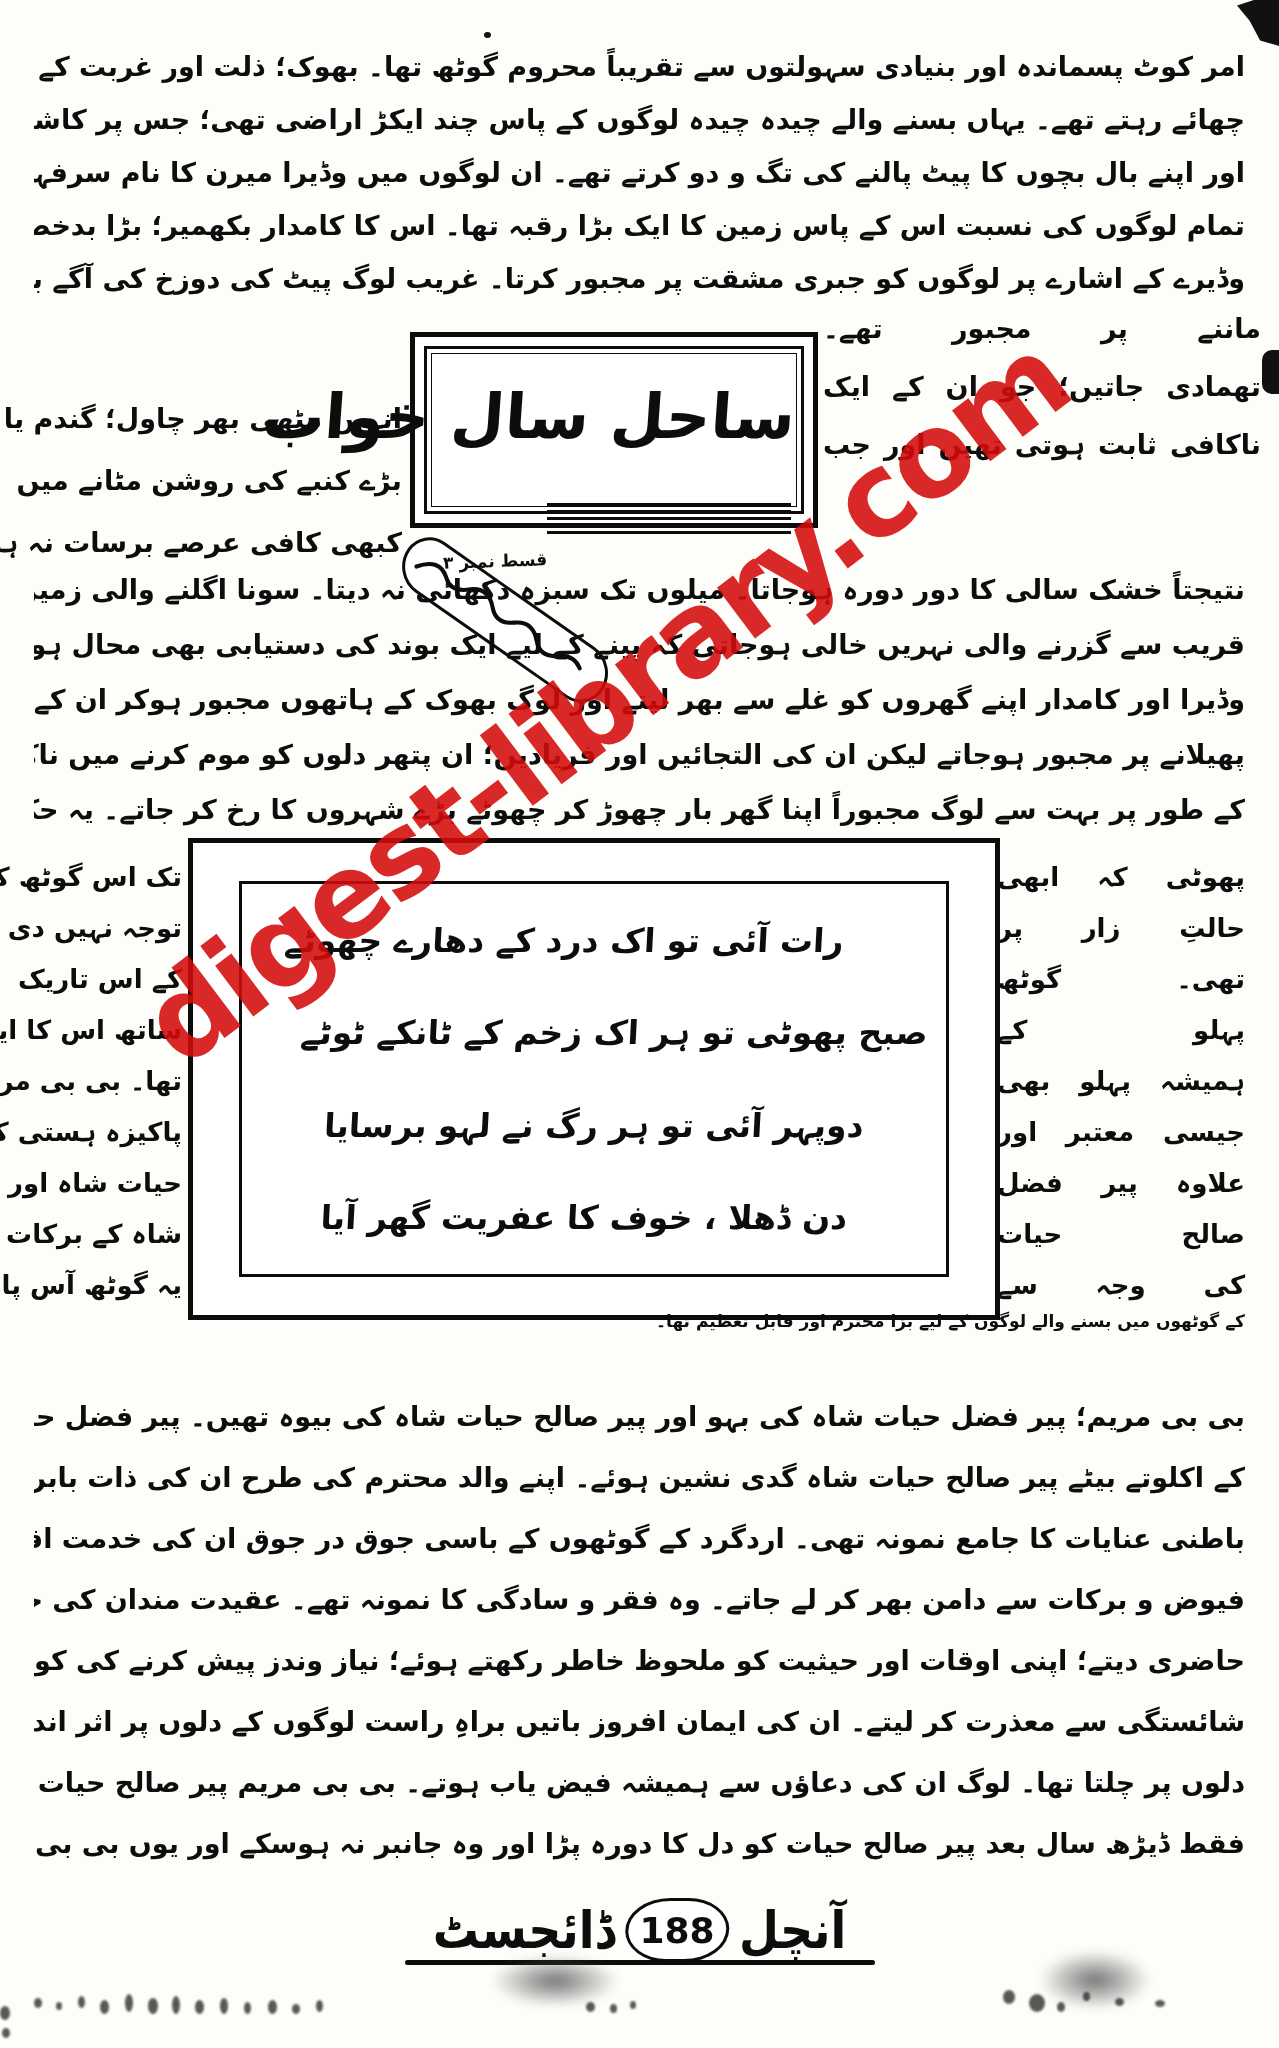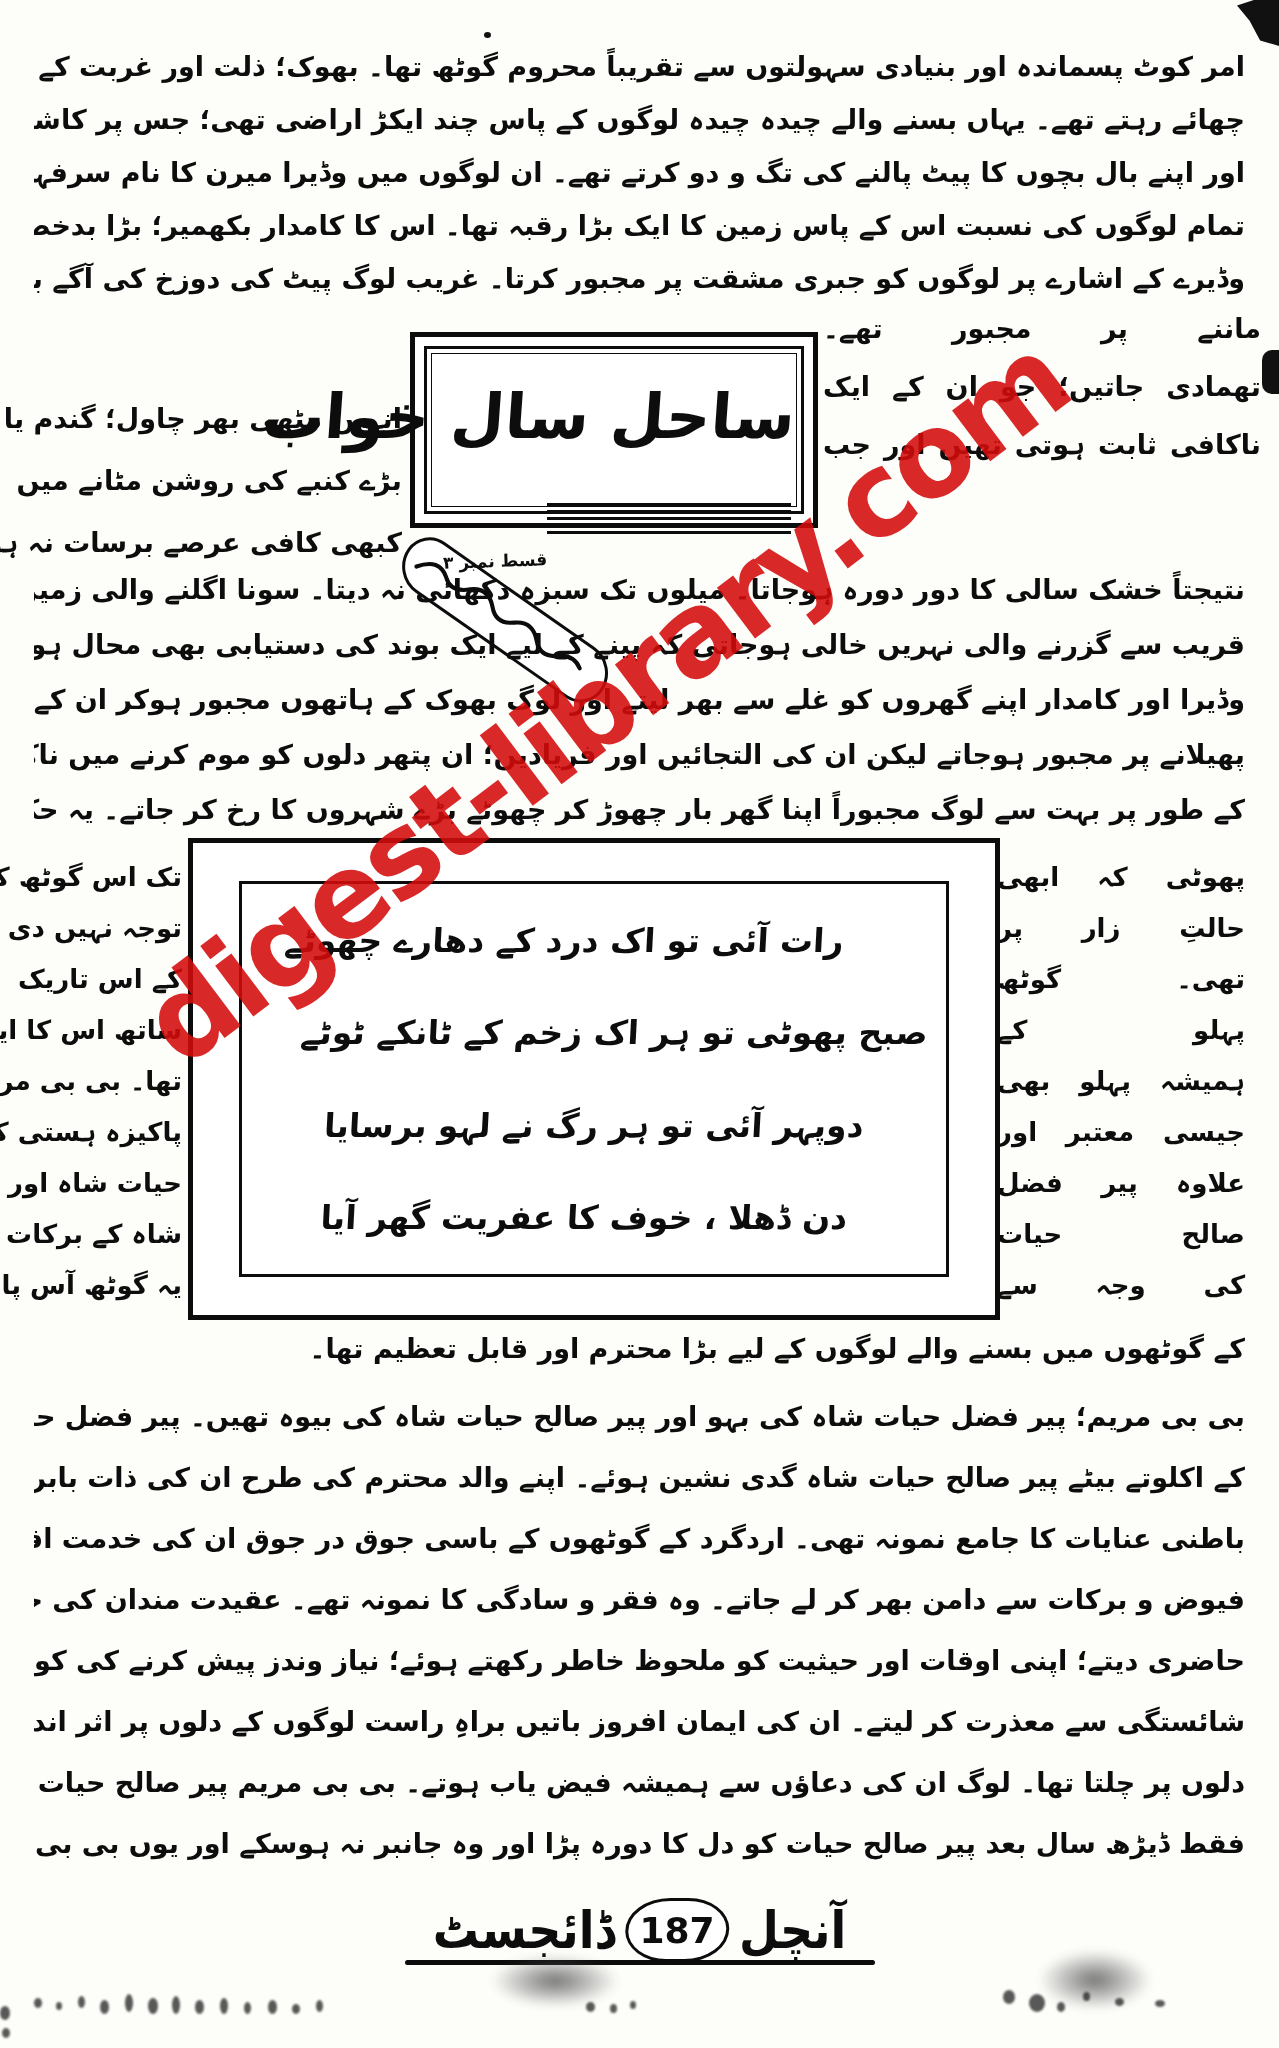--- a/index.html
+++ b/index.html
@@ -21,7 +21,7 @@
   .p2 .urline{line-height:55px;height:55px;}
   .p3{top:1386px;font-size:27px;}
   .p3 .urline{line-height:61px;height:61px;}
-  .after-poem{top:1322px;font-size:27px;}
+  .after-poem{top:1294px;font-size:17px;}
   .after-poem .urline{text-align-last:right;line-height:54px;height:54px;}
 
   

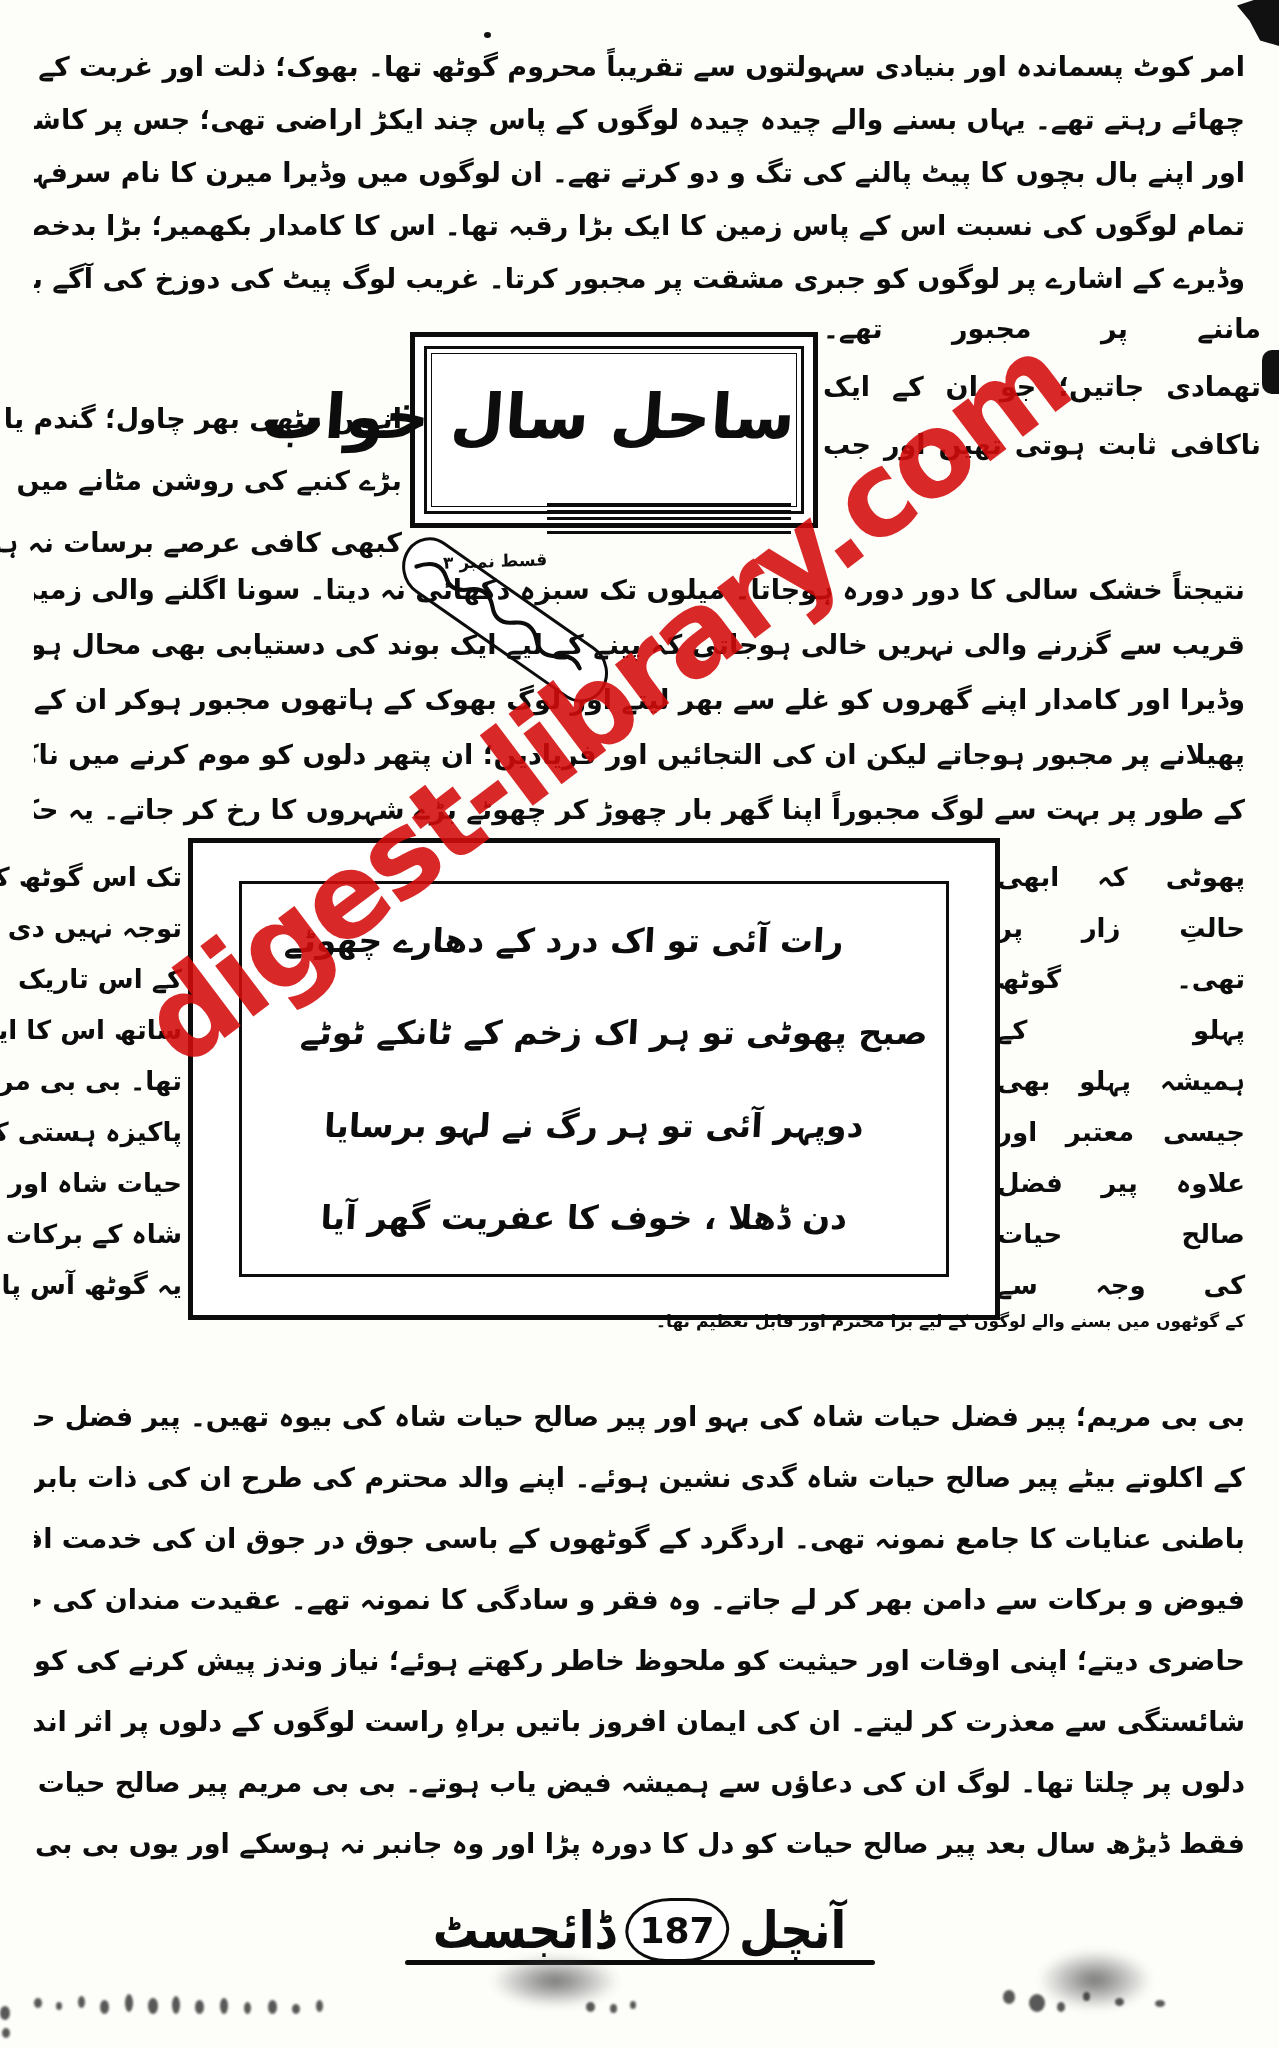--- a/index.html
+++ b/index.html
@@ -215,7 +215,7 @@
     <div class="footer-rule"></div>
     <div class="footer-row">
       <span class="footer-word">آنچل</span>
-      <span class="page-no-oval">187</span>
+      <span class="page-no-oval">188</span>
       <span class="footer-word">ڈائجسٹ</span>
     </div>
   </div>

